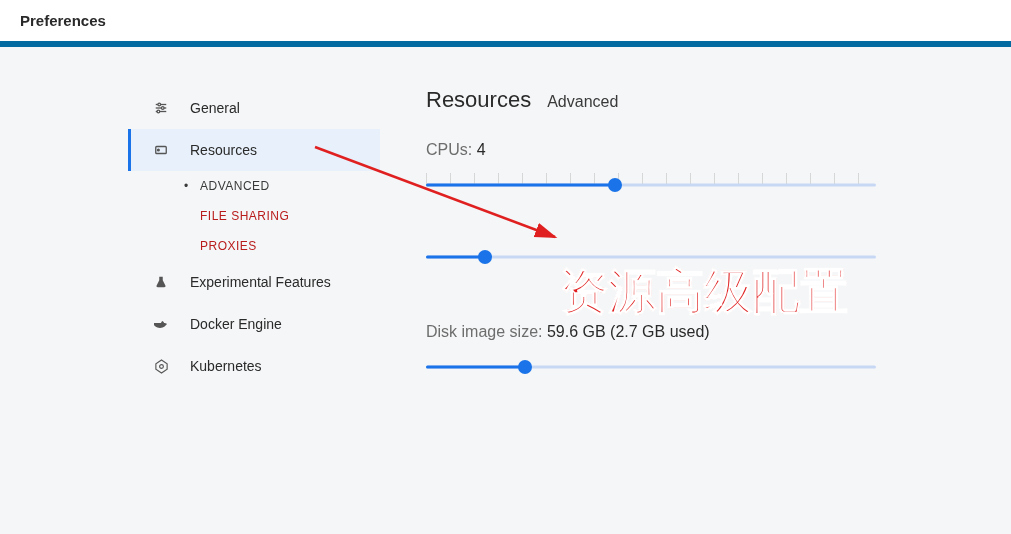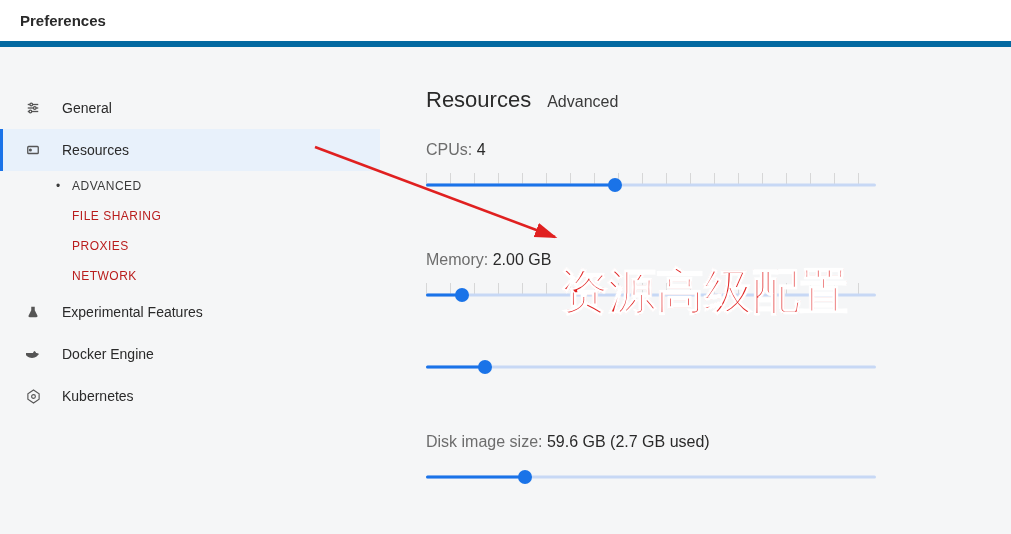--- a/index.html
+++ b/index.html
@@ -25,6 +25,7 @@
     }
     .sidebar {
       width: 380px;
+      padding-left: 128px;
     }
     .sidebar-item {
       display: flex;

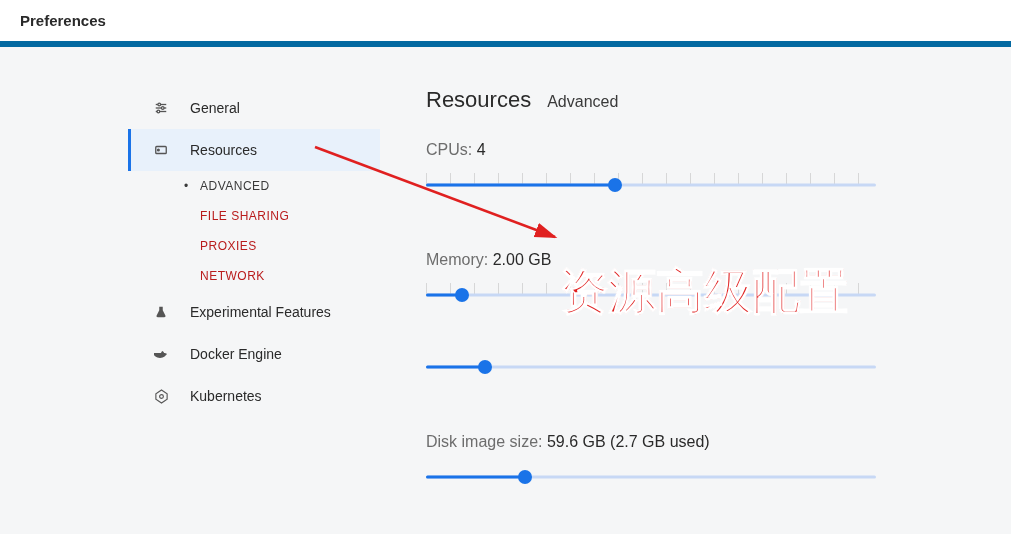--- a/index.html
+++ b/index.html
@@ -267,17 +267,6 @@
       </div>
     </div>
 
-    <div class="field">
-      <div class="field-label">
-        <span>Memory:</span>
-        <span class="val">2.00 GB</span>
-      </div>
-      <div class="slider with-ticks">
-        <div class="slider-track"></div>
-        <div class="slider-fill" style="width:8%"></div>
-        <div class="slider-knob" style="left:8%"></div>
-      </div>
-    </div>
 
     <div class="field">
       <div class="slider">

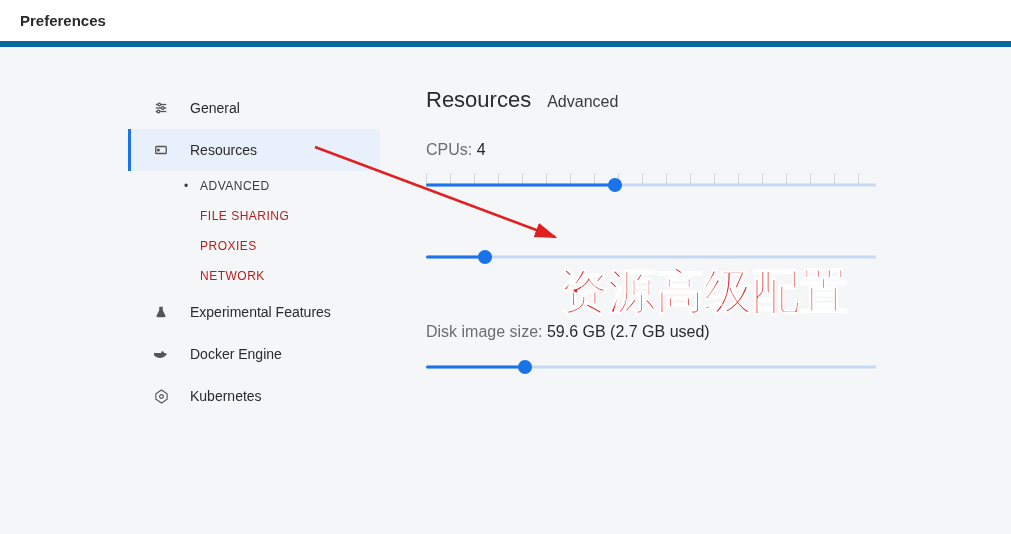--- a/index.html
+++ b/index.html
@@ -213,9 +213,6 @@
       <div class="sidebar-sub-item">
         <span>PROXIES</span>
       </div>
-      <div class="sidebar-sub-item">
-        <span>NETWORK</span>
-      </div>
     </div>
 
     <div class="sidebar-item">

